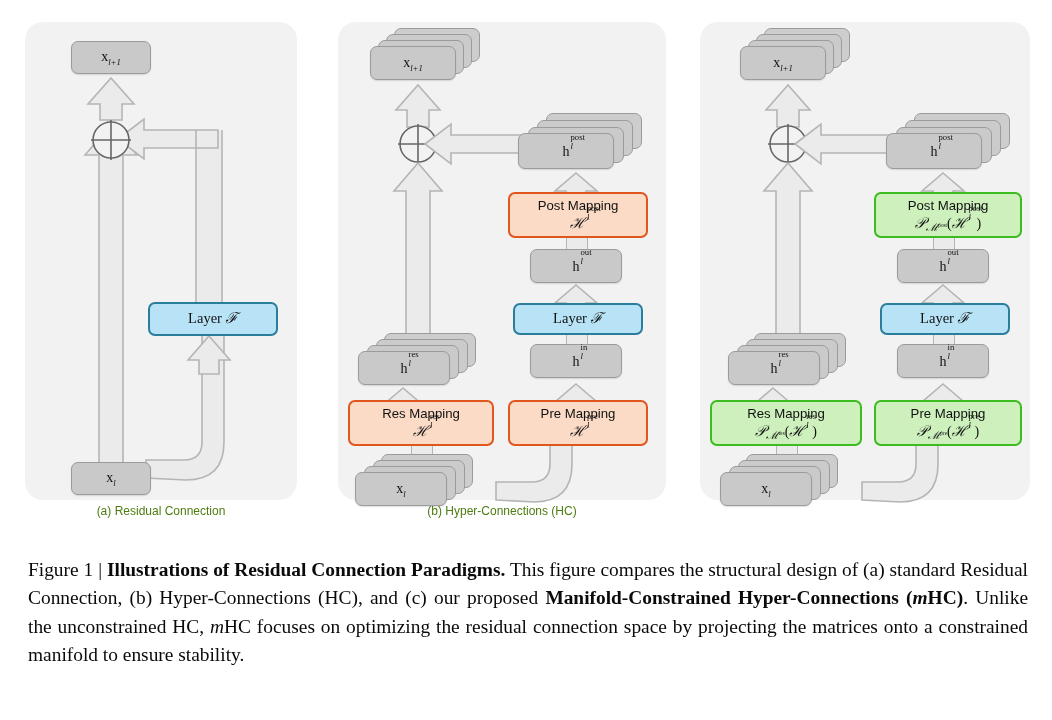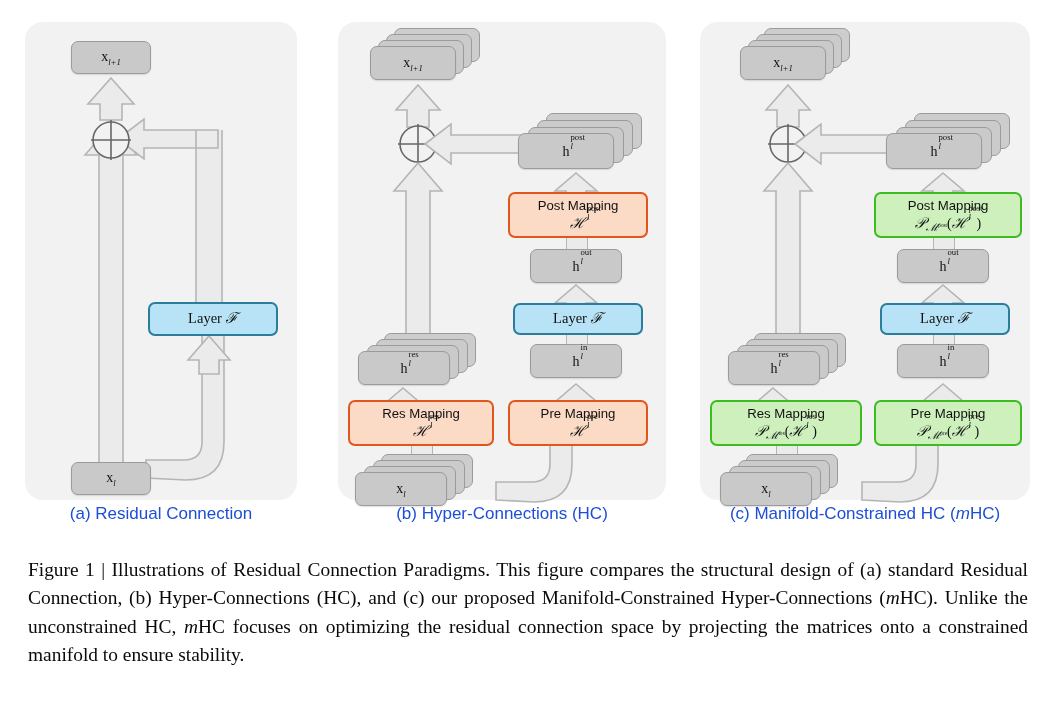--- a/index.html
+++ b/index.html
@@ -36,8 +36,8 @@
     position: absolute;
     top: 504px;
     text-align: center;
-    font-size: 17px;
-    color: #1d4ed8;
+    font-size: 12px;
+    color: #4d7c0f;
     font-family: "Liberation Sans", sans-serif;
     white-space: nowrap;
   }

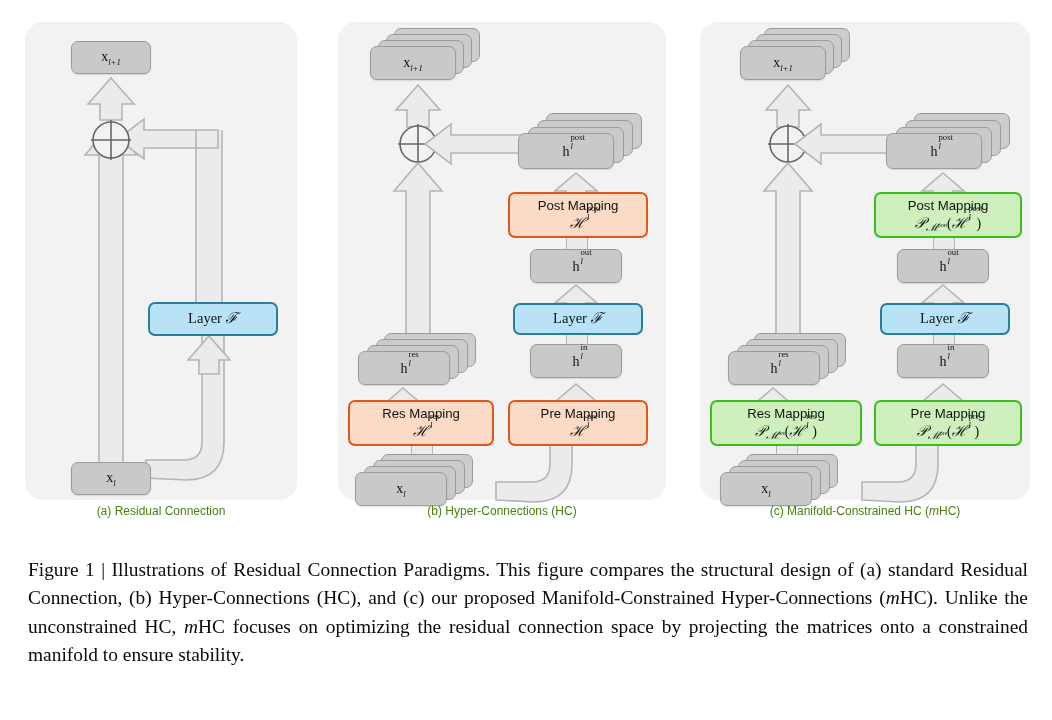--- a/index.html
+++ b/index.html
@@ -450,9 +450,6 @@
     <span class="m"><span>h</span><span class="subsup"><sup class="sp">post</sup><sub class="sb">l</sub></span></span>
   </div>
 
-  <div class="panel-caption" id="caption-c">
-    <span>(c) Manifold-Constrained HC (</span><span class="ital">m</span><span>HC)</span>
-  </div>
 
 </div>
 

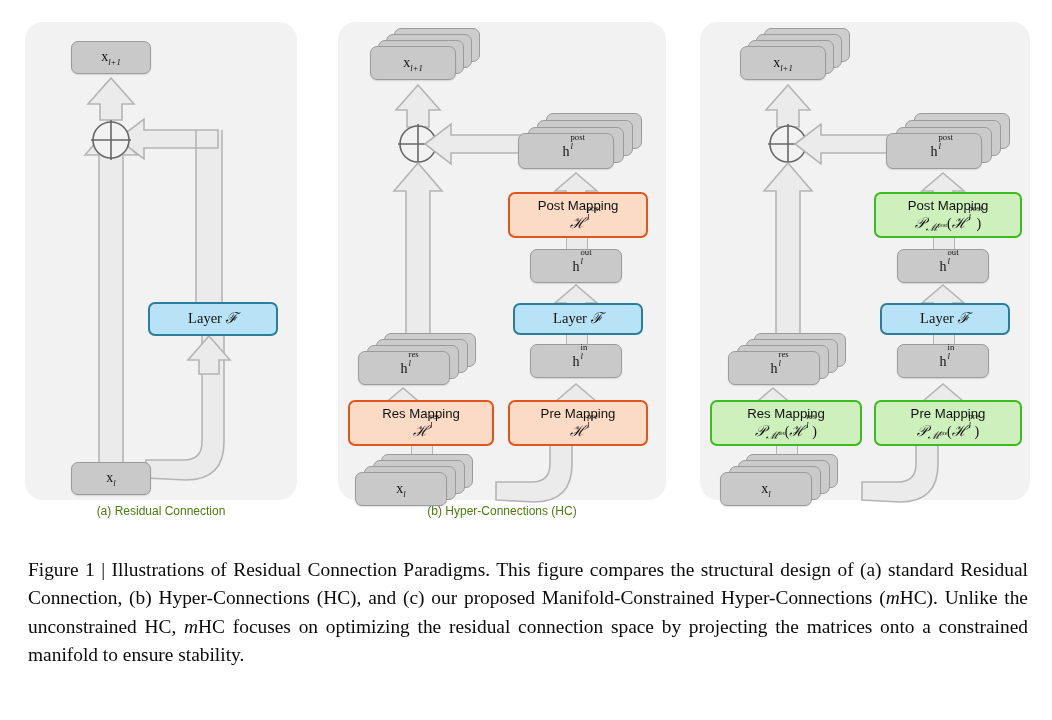--- a/index.html
+++ b/index.html
@@ -159,7 +159,7 @@
     text-align: justify;
     text-justify: inter-word;
   }
-  #figure-caption b { font-weight: normal; }
+  #figure-caption b { font-weight: bold; }
   #figure-caption .ital { font-style: italic; }
 </style>
 </head>

